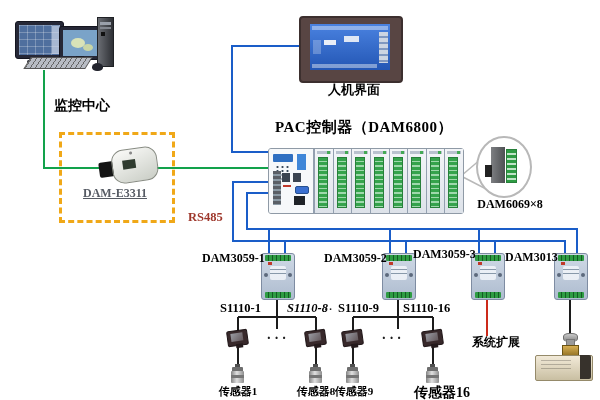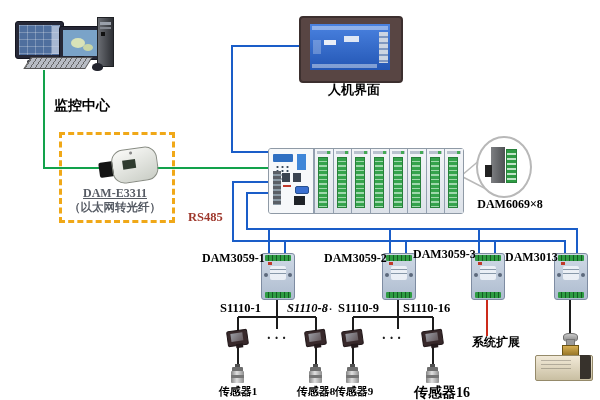--- a/index.html
+++ b/index.html
@@ -183,6 +183,7 @@
   <div class="lbl c" style="left:50px;top:201px;width:130px;font-size:11.5px;color:#565b64;">（以太网转光纤）</div>
   <div class="lbl" style="left:188px;top:211px;font-size:12.5px;color:var(--rs485-text,#9e372b);">RS485</div>
 
+  <div class="lbl c" style="left:266px;top:119px;width:196px;font-size:15px;letter-spacing:.5px;">PAC控制器（DAM6800）</div>
   <div class="rack">
     <div class="rack-cpu">
       <div class="cpu-logo"></div>

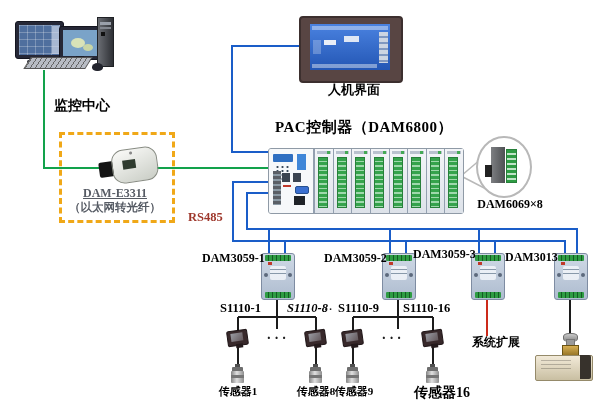--- a/index.html
+++ b/index.html
@@ -180,7 +180,6 @@
     <div class="cv-screw"></div>
   </div>
   <div class="lbl c" style="left:62px;top:187px;width:106px;font-size:12px;color:#565b64;text-decoration:underline;">DAM-E3311</div>
-  <div class="lbl c" style="left:50px;top:201px;width:130px;font-size:11.5px;color:#565b64;">（以太网转光纤）</div>
   <div class="lbl" style="left:188px;top:211px;font-size:12.5px;color:var(--rs485-text,#9e372b);">RS485</div>
 
   <div class="lbl c" style="left:266px;top:119px;width:196px;font-size:15px;letter-spacing:.5px;">PAC控制器（DAM6800）</div>

